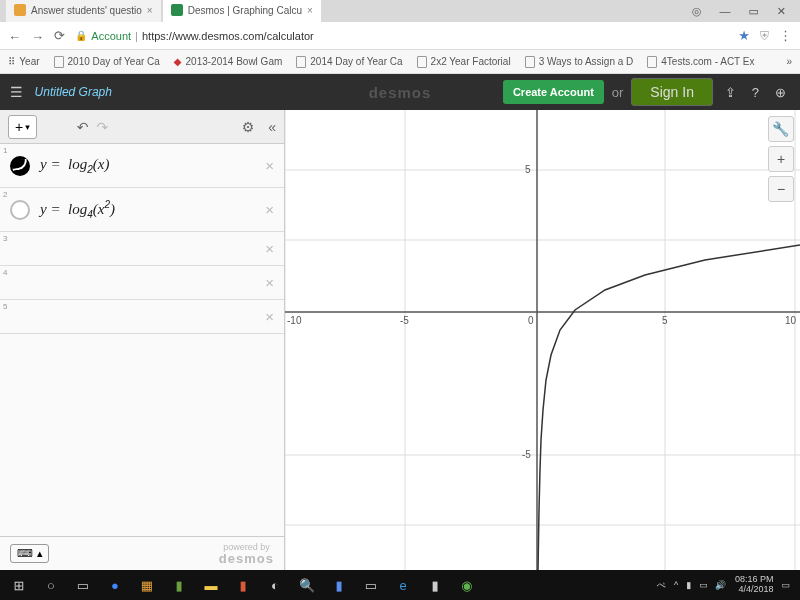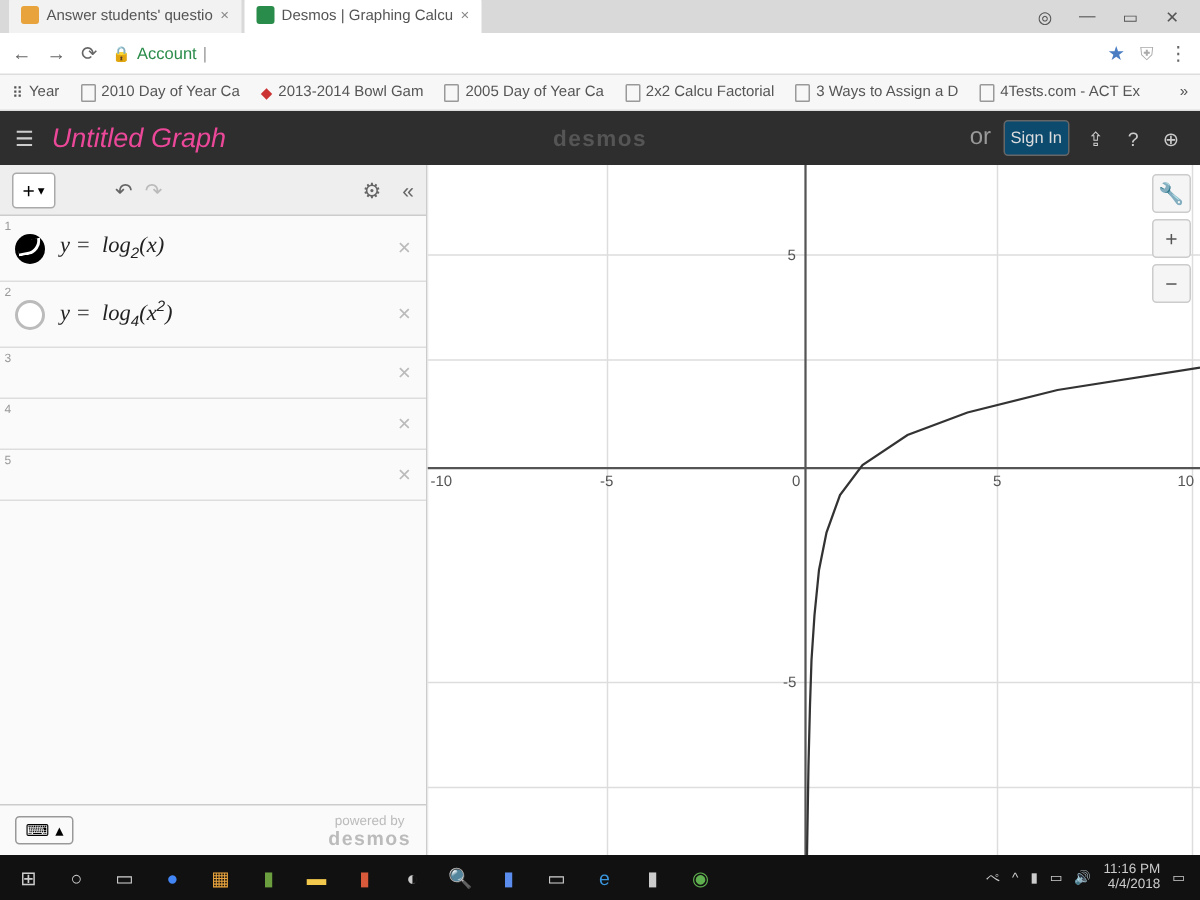--- a/index.html
+++ b/index.html
@@ -92,6 +92,7 @@
     <span class="lock">🔒</span>
     <span class="secure">Account</span>
     <span style="color:#999">|</span>
+    <span>https://www.desmos.com/calculator</span>
   </div>
   <span class="star">★</span>
   <span class="shield">⛨</span>

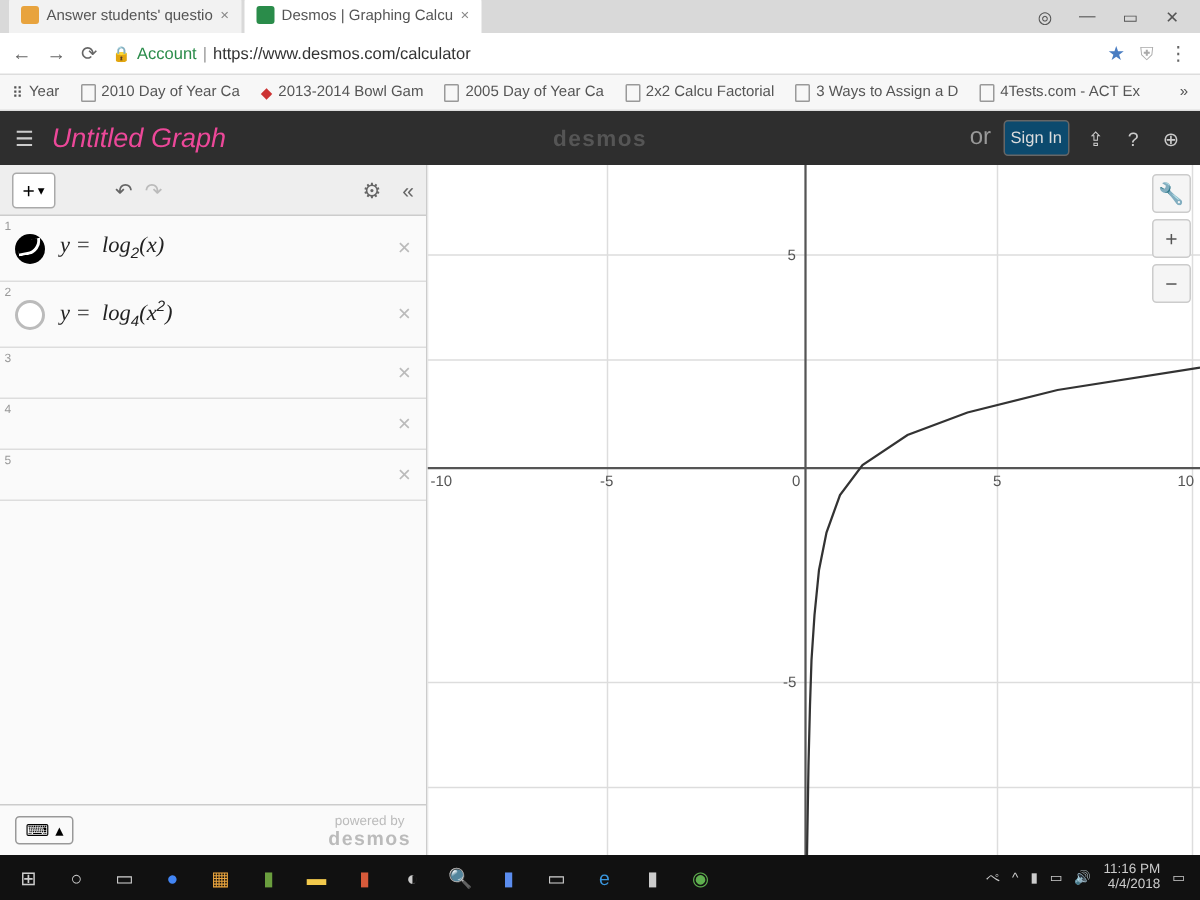--- a/index.html
+++ b/index.html
@@ -111,7 +111,7 @@
     </span>
   <span class="bm">
       <span class="doc"></span>
-      <span>2005 Day of Year Ca</span>
+      <span>2014 Day of Year Ca</span>
     </span>
   <span class="bm">
       <span class="doc"></span>

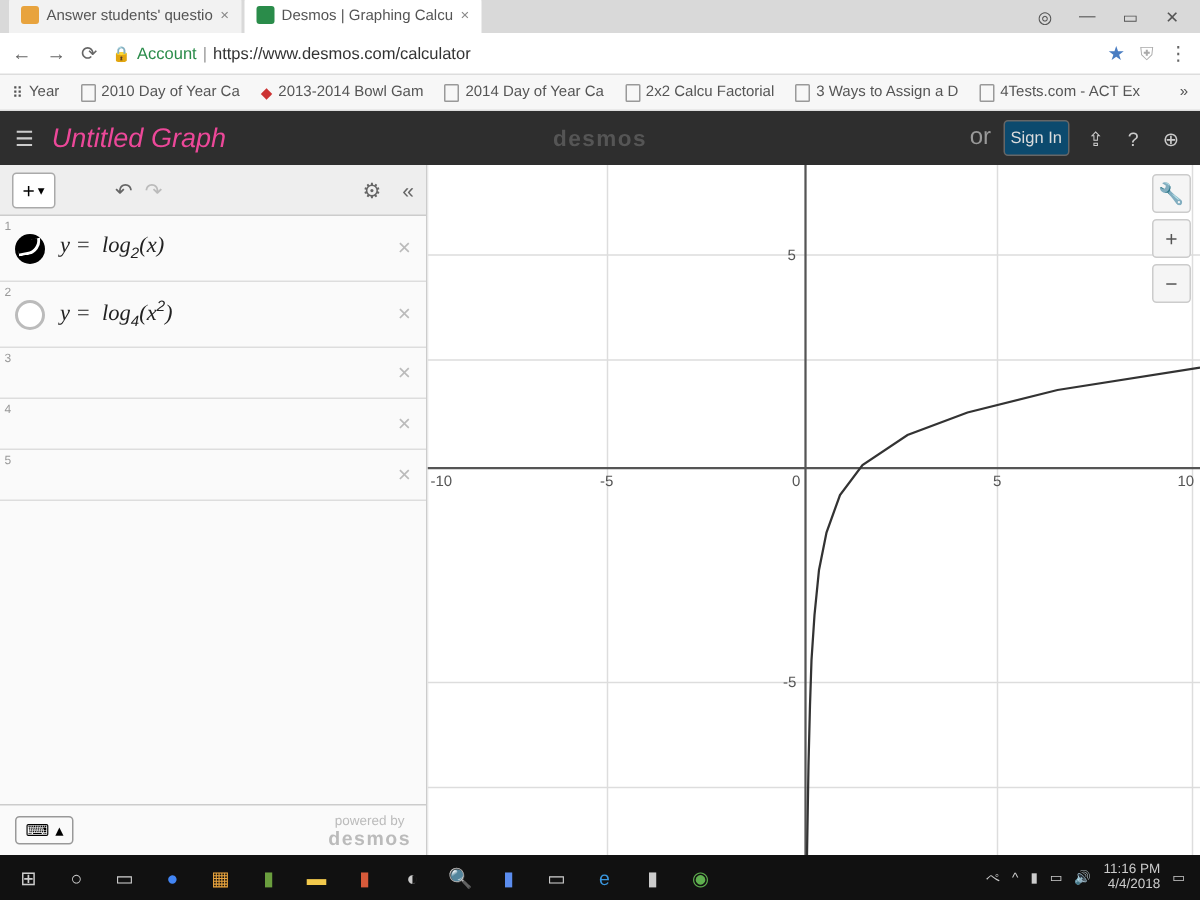--- a/index.html
+++ b/index.html
@@ -115,7 +115,7 @@
     </span>
   <span class="bm">
       <span class="doc"></span>
-      <span>2x2 Calcu Factorial</span>
+      <span>2x2 Year Factorial</span>
     </span>
   <span class="bm">
       <span class="doc"></span>

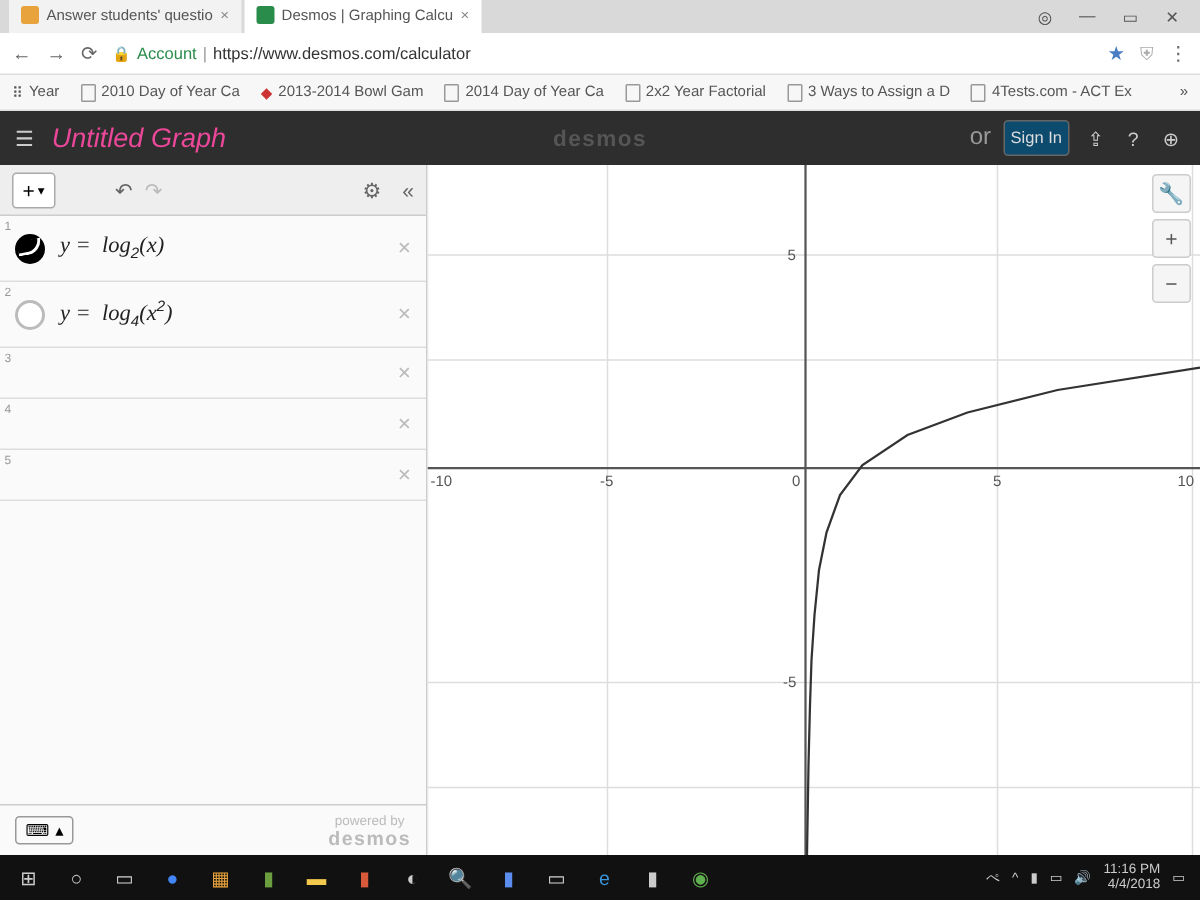--- a/index.html
+++ b/index.html
@@ -23,7 +23,7 @@
 .bm .doc{width:10px;height:12px;border:1px solid #999;border-radius:1px}
 .appheader{height:36px;background:#2e2e2e;display:flex;align-items:center;padding:0 10px;color:#ccc}
 .burger{font-size:14px;margin-right:12px;color:#ccc}
-.gtitle{font-size:18px;color:#ec4899;font-style:italic}
+.gtitle{font-size:12px;color:#7dd3fc;font-style:italic}
 .logo{position:absolute;left:50%;transform:translateX(-50%);font-size:15px;color:#555;font-weight:600;letter-spacing:1px}
 .hdrright{margin-left:auto;display:flex;align-items:center;gap:8px}
 .btn-green{background:#2fa04f;color:#fff;border:none;padding:6px 10px;border-radius:3px;font-size:11px;font-weight:600}

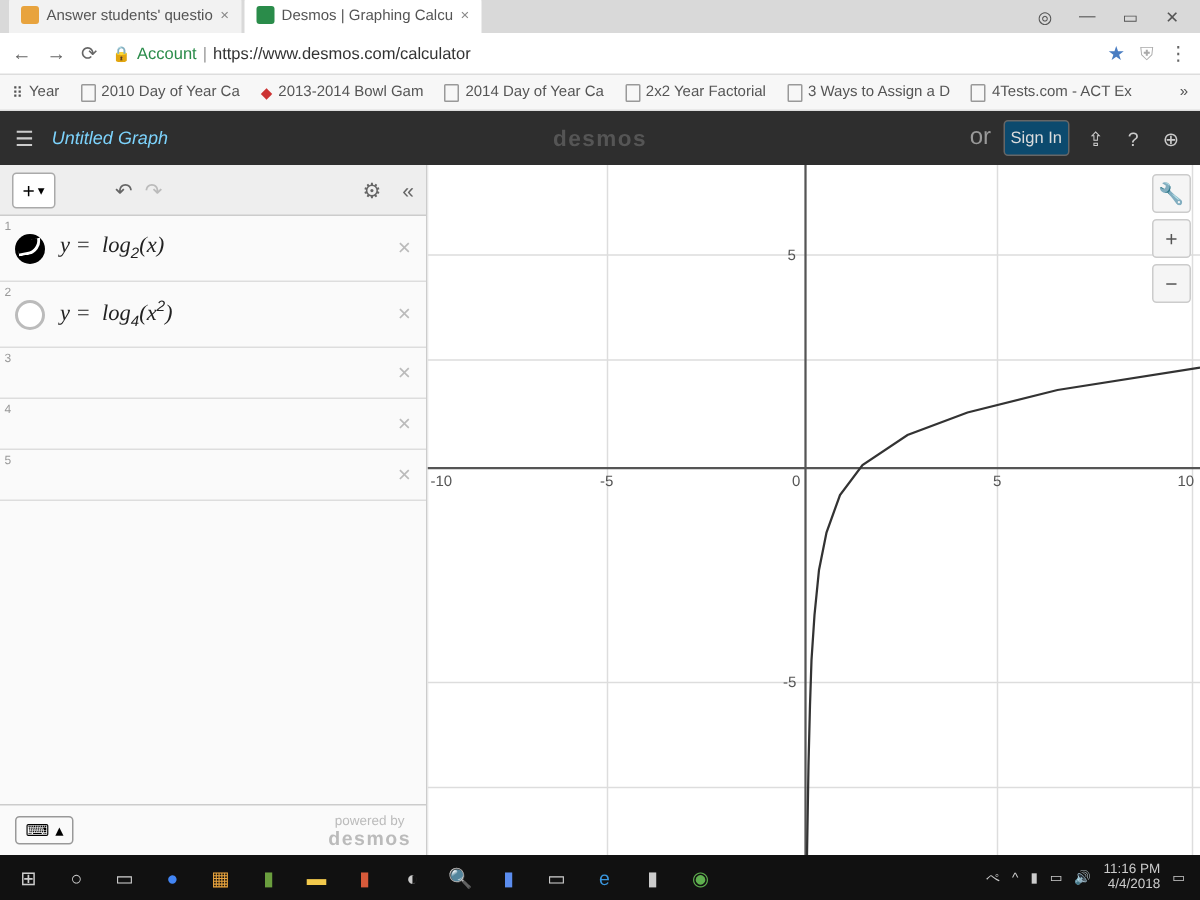--- a/index.html
+++ b/index.html
@@ -133,6 +133,7 @@
   <span class="gtitle">Untitled Graph</span>
   <span class="logo">desmos</span>
   <div class="hdrright">
+    <button class="btn-green">Create Account</button>
     <span class="or">or</span>
     <button class="btn-dark">Sign In</button>
     <span class="hicon">⇪</span>

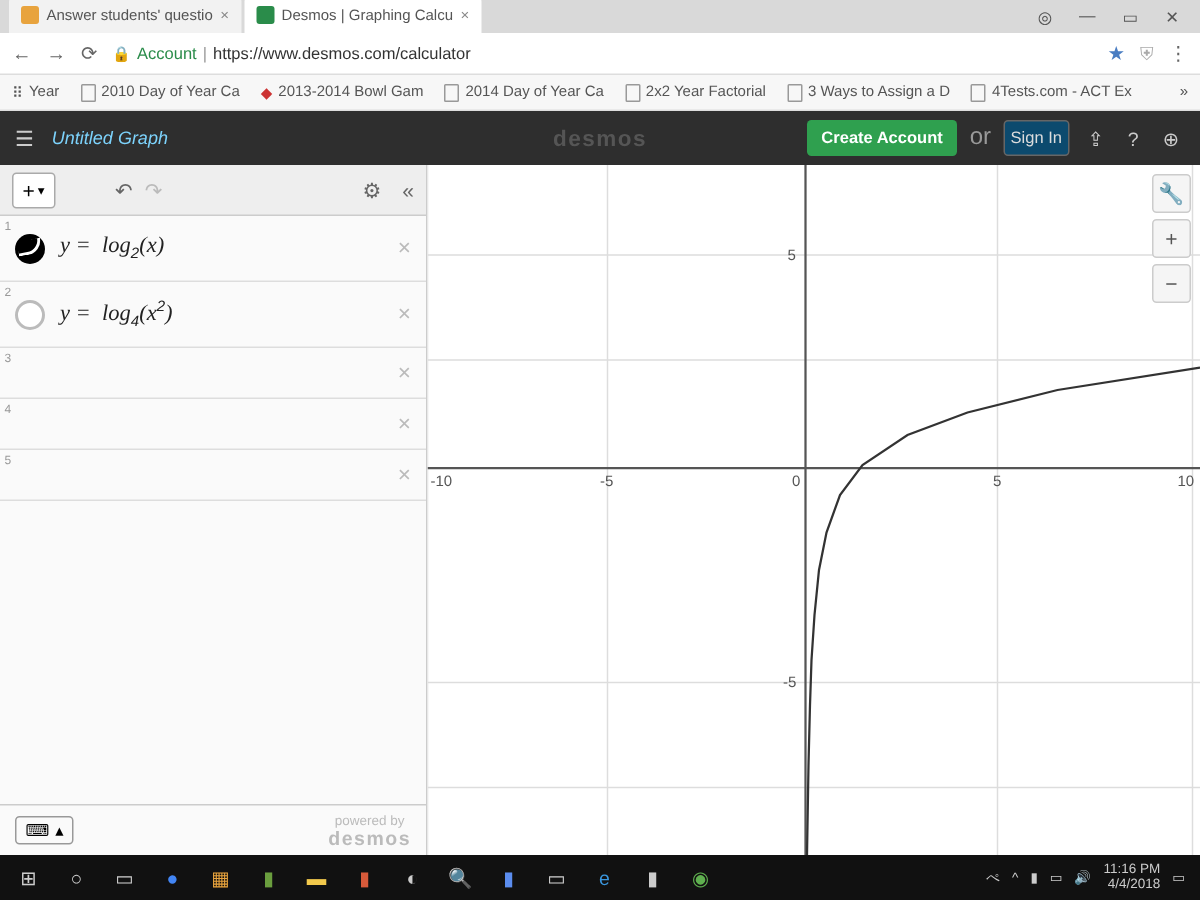--- a/index.html
+++ b/index.html
@@ -27,7 +27,7 @@
 .logo{position:absolute;left:50%;transform:translateX(-50%);font-size:15px;color:#555;font-weight:600;letter-spacing:1px}
 .hdrright{margin-left:auto;display:flex;align-items:center;gap:8px}
 .btn-green{background:#2fa04f;color:#fff;border:none;padding:6px 10px;border-radius:3px;font-size:11px;font-weight:600}
-.or{color:#999;font-size:16px}
+.or{color:#999;font-size:13px}
 .btn-dark{background:#0c4a6e;color:#ddd;border:1px solid #666;padding:5px 4px;border-radius:3px;font-size:11px}
 .hicon{color:#ccc;font-size:13px;padding:0 4px}
 .main{display:flex;height:460px}

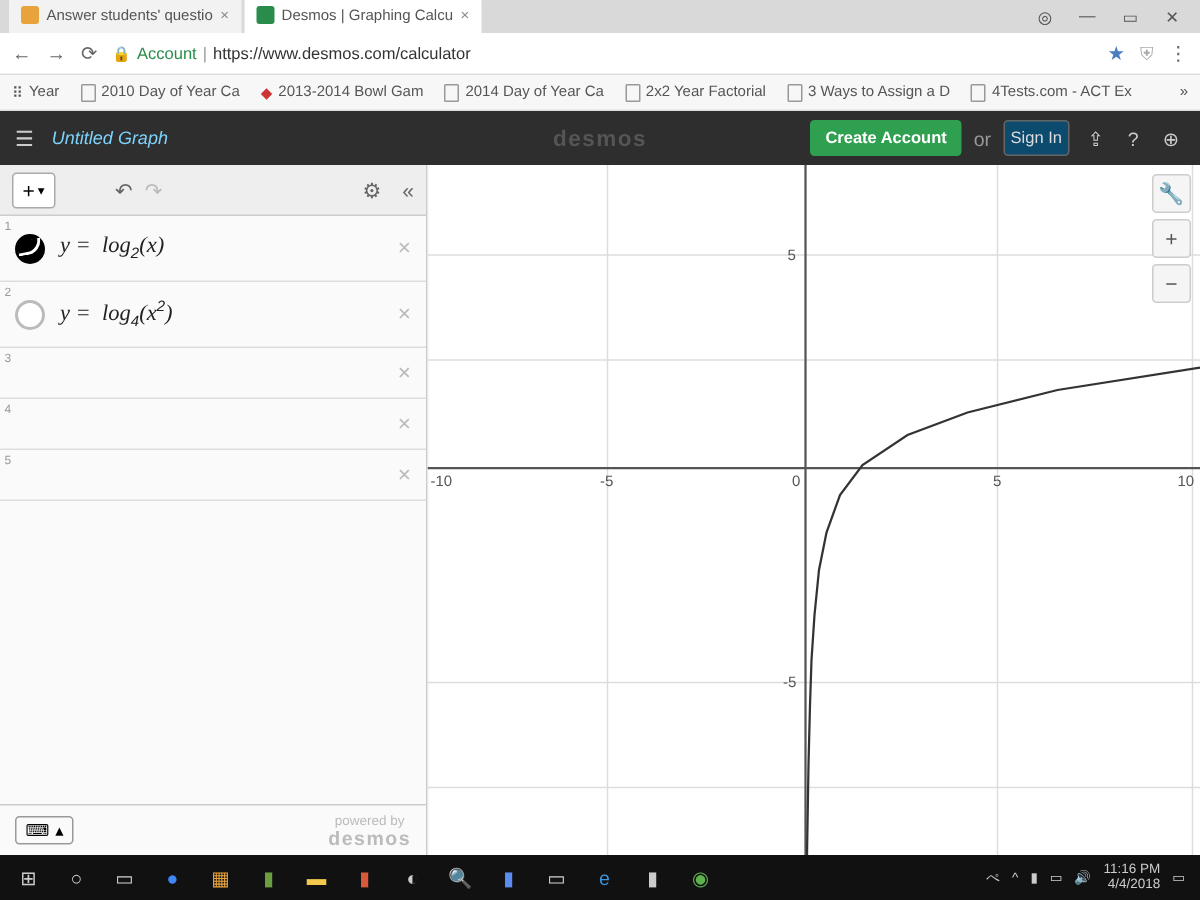--- a/index.html
+++ b/index.html
@@ -28,7 +28,7 @@
 .hdrright{margin-left:auto;display:flex;align-items:center;gap:8px}
 .btn-green{background:#2fa04f;color:#fff;border:none;padding:6px 10px;border-radius:3px;font-size:11px;font-weight:600}
 .or{color:#999;font-size:13px}
-.btn-dark{background:#0c4a6e;color:#ddd;border:1px solid #666;padding:5px 4px;border-radius:3px;font-size:11px}
+.btn-dark{background:#4d7c0f;color:#ddd;border:1px solid #666;padding:5px 18px;border-radius:3px;font-size:14px}
 .hicon{color:#ccc;font-size:13px;padding:0 4px}
 .main{display:flex;height:460px}
 .panel{width:285px;background:#fafafa;border-right:1px solid #ccc;display:flex;flex-direction:column}

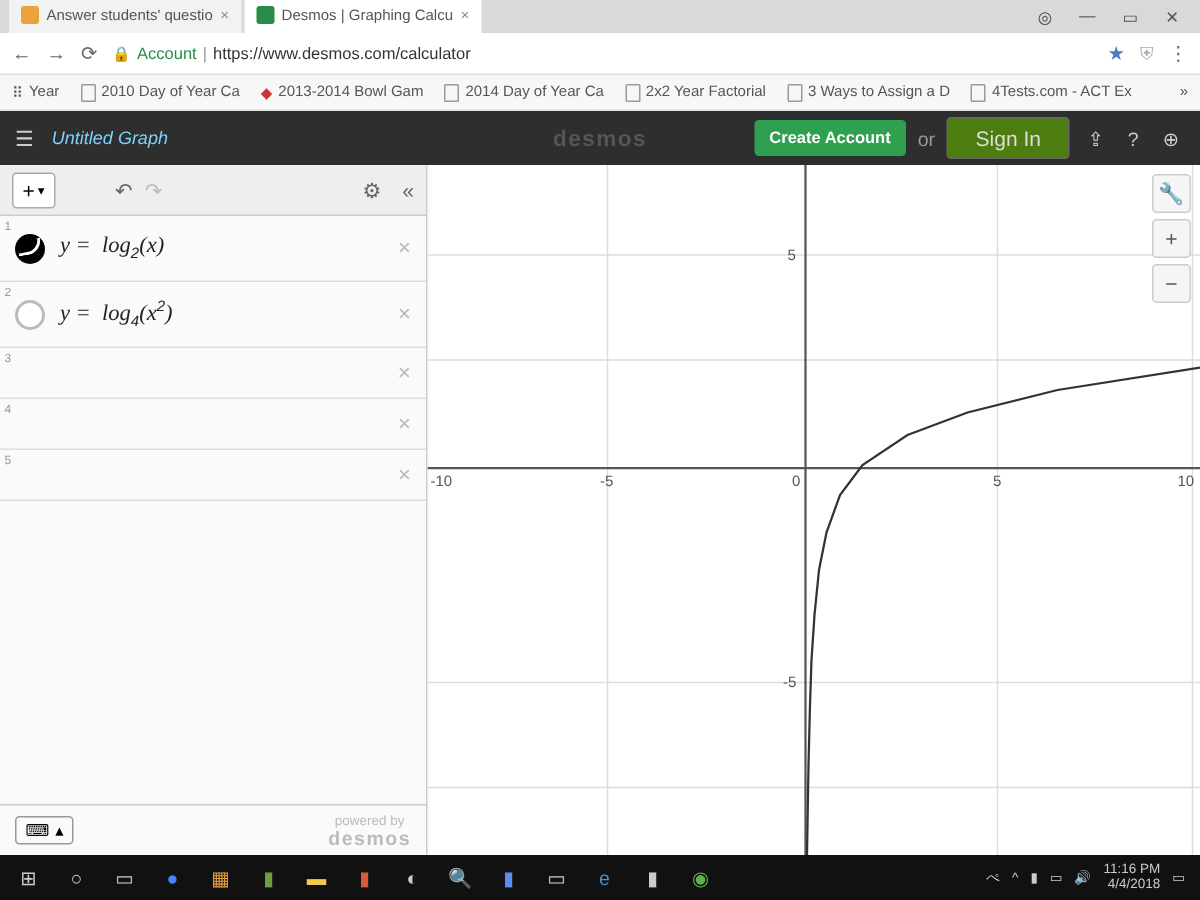--- a/index.html
+++ b/index.html
@@ -247,7 +247,7 @@
     <span>▭</span>
     <span>🔊</span>
     <div class="clock">
-        <div>11:16 PM</div>
+        <div>08:16 PM</div>
         <div>4/4/2018</div>
       </div>
     <span>▭</span>

